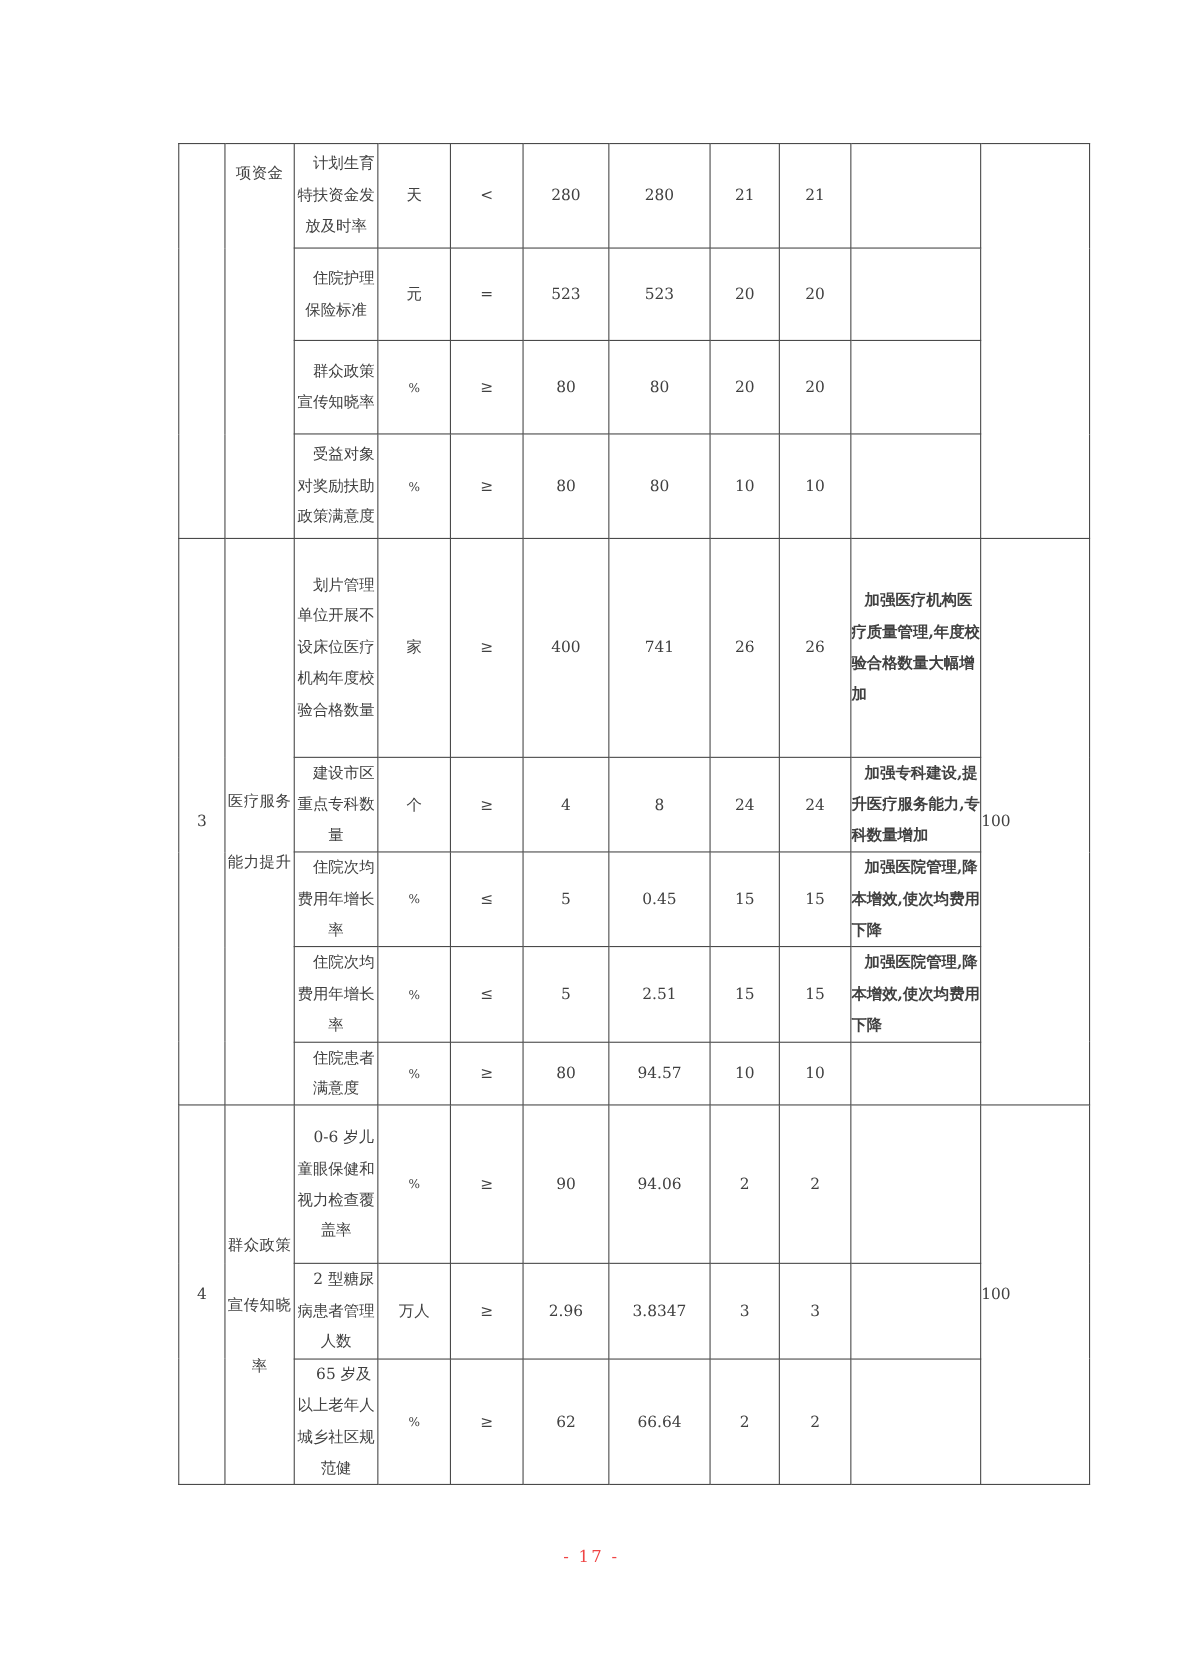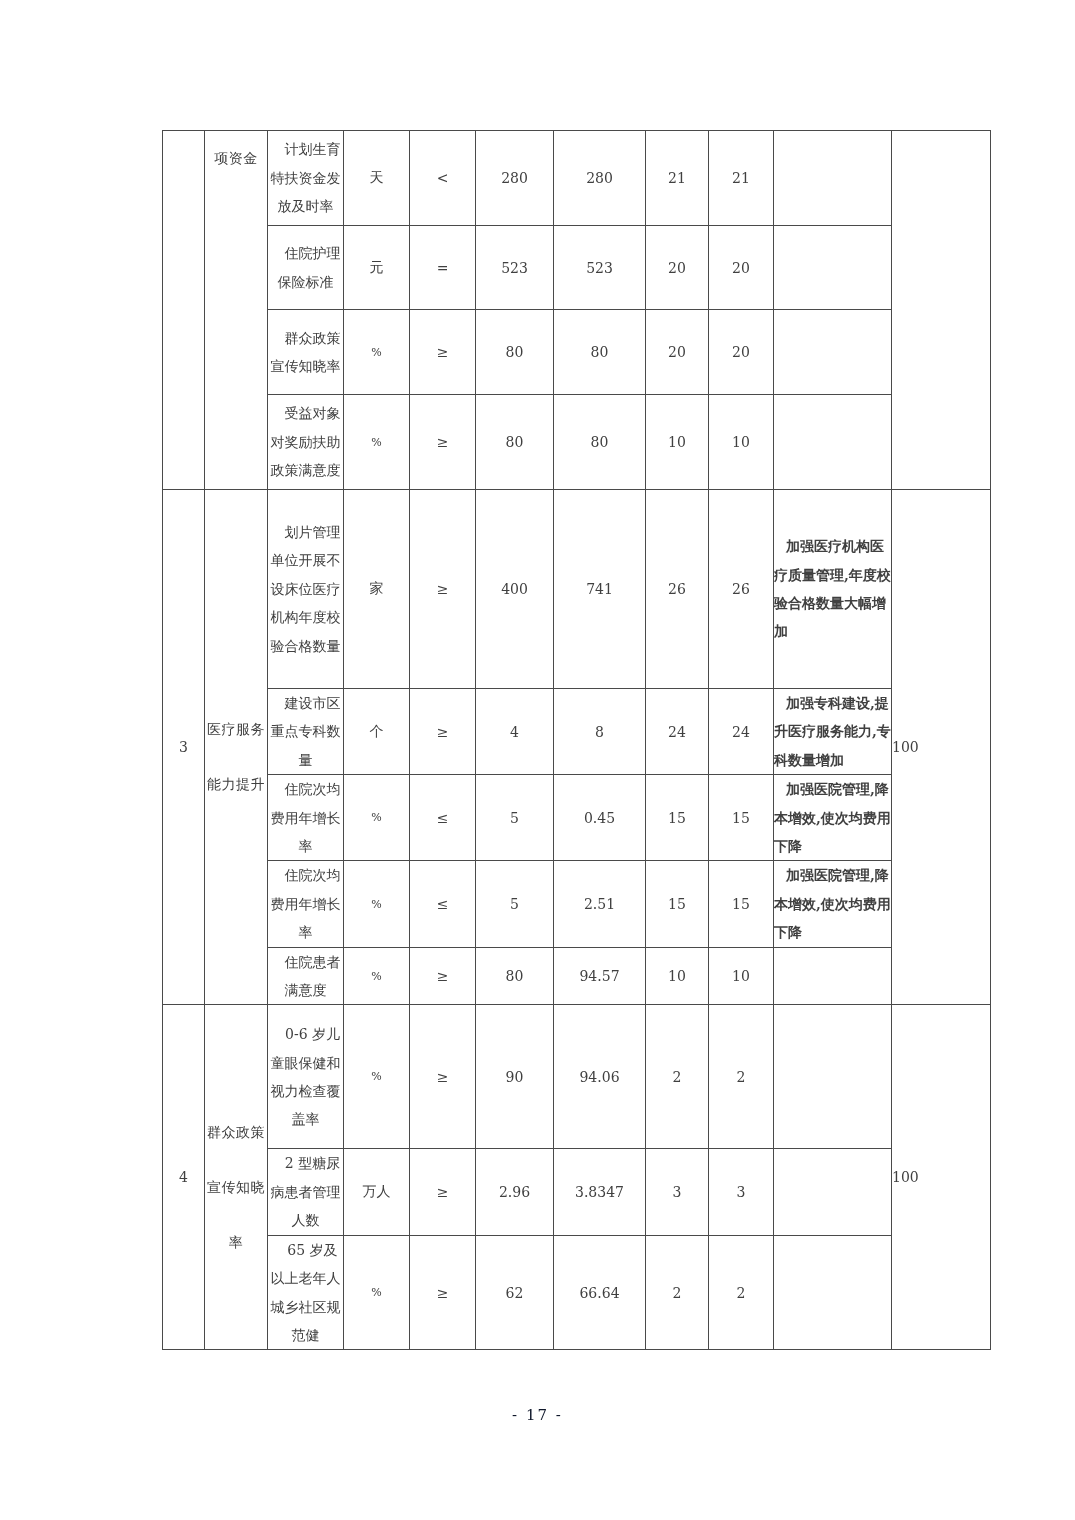--- a/index.html
+++ b/index.html
@@ -66,7 +66,7 @@
 
   .footer{
     position:absolute;left:0;top:1406px;width:1075px;
-    text-align:center;font-size:15px;color:#0f172a;letter-spacing:2px;
+    text-align:center;font-size:15px;color:#ef4444;letter-spacing:2px;
   }
 </style>
 </head>

